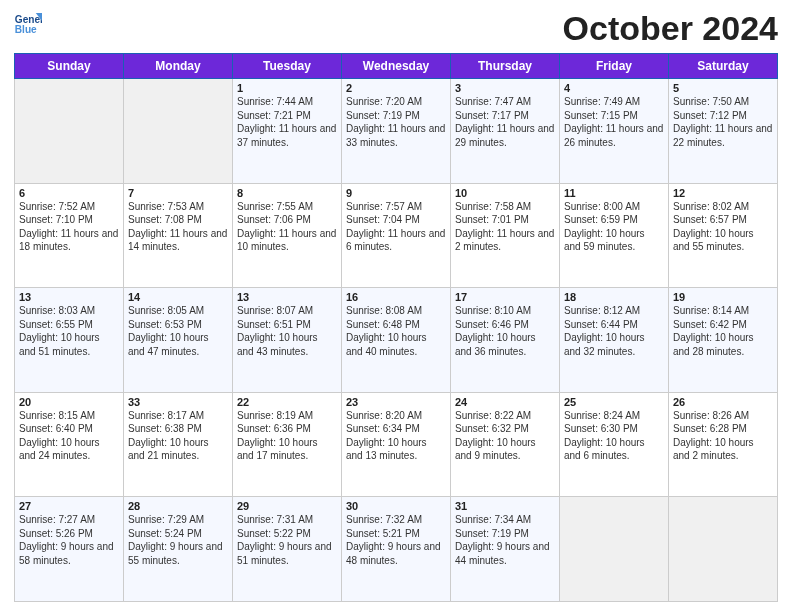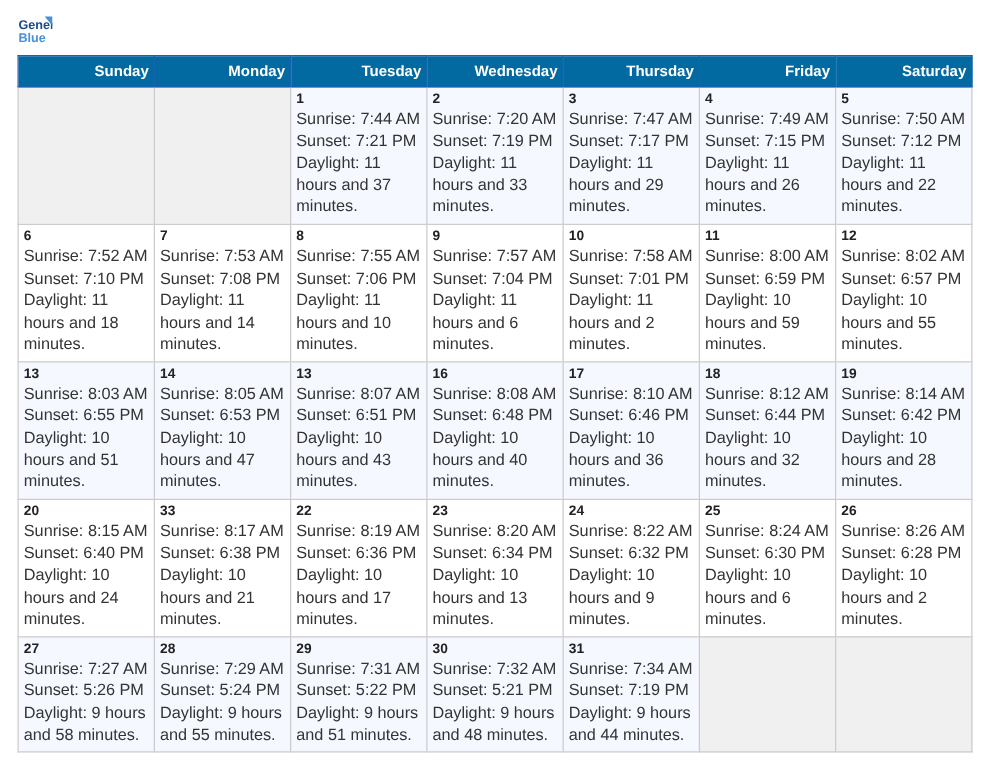--- a/index.html
+++ b/index.html
@@ -103,6 +103,7 @@
       </svg>
     </div>
     <div class="title-block">
+      <div class="month-title">October 2024</div>
     </div>
   </div>
 

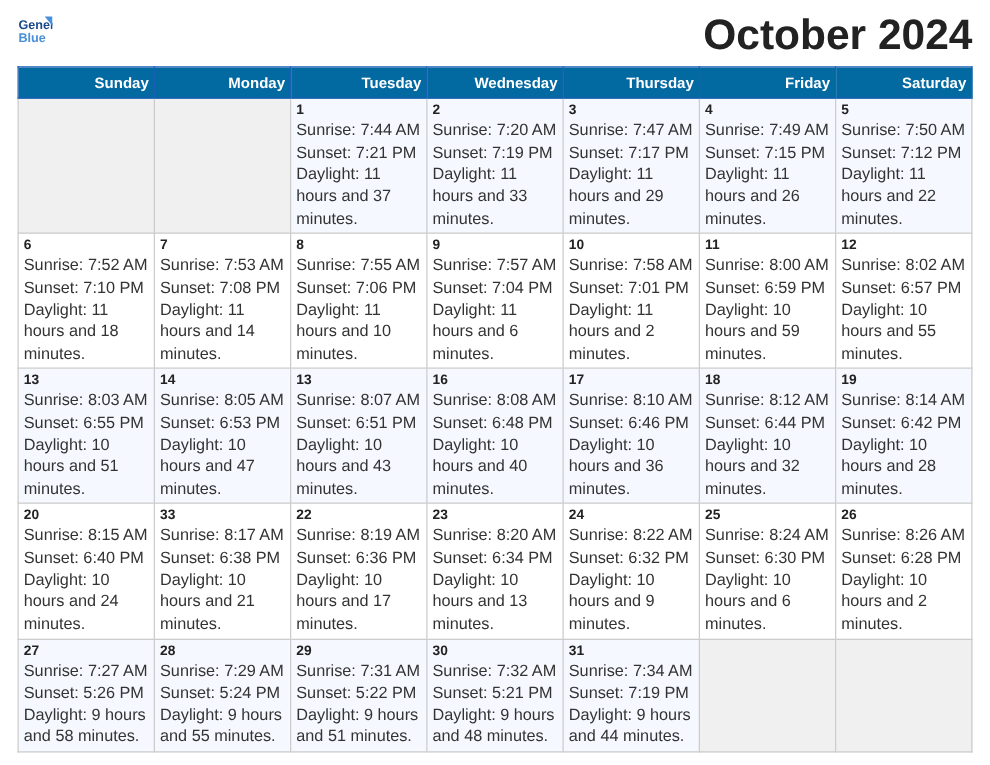--- a/index.html
+++ b/index.html
@@ -52,12 +52,12 @@
       table-layout: fixed;
     }
     .calendar th {
-      background: #0369a1;
+      background: #6d28d9;
       color: #fff;
       font-size: 12px;
       font-weight: bold;
-      padding: 5px 4px;
-      text-align: right;
+      padding: 5px 20px;
+      text-align: center;
       border: 1px solid #1a5fb4;
     }
     .calendar td {

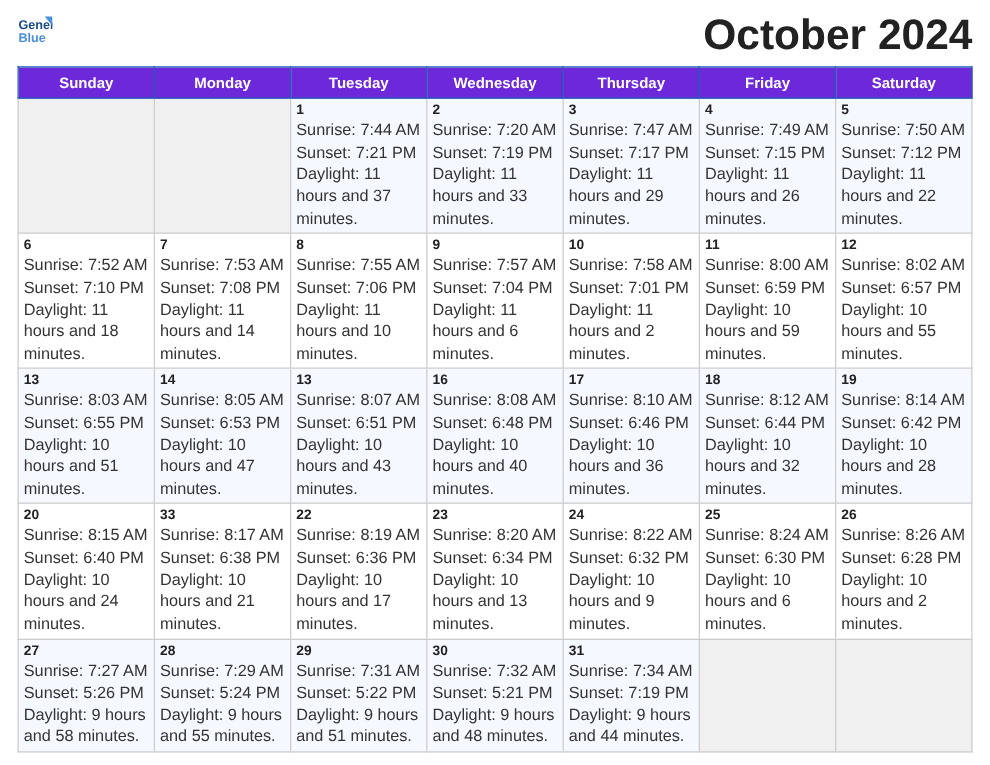--- a/index.html
+++ b/index.html
@@ -82,7 +82,7 @@
       margin-bottom: 1px;
     }
     .day-info {
-      font-size: 13px;
+      font-size: 10px;
       line-height: 1.35;
       color: #333;
     }

